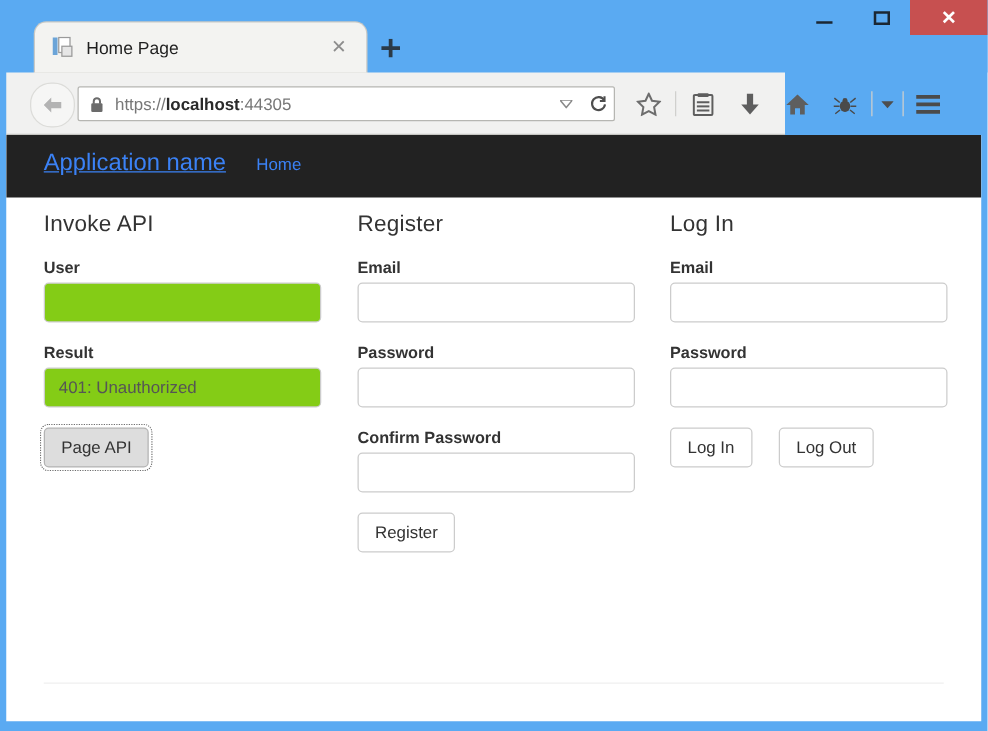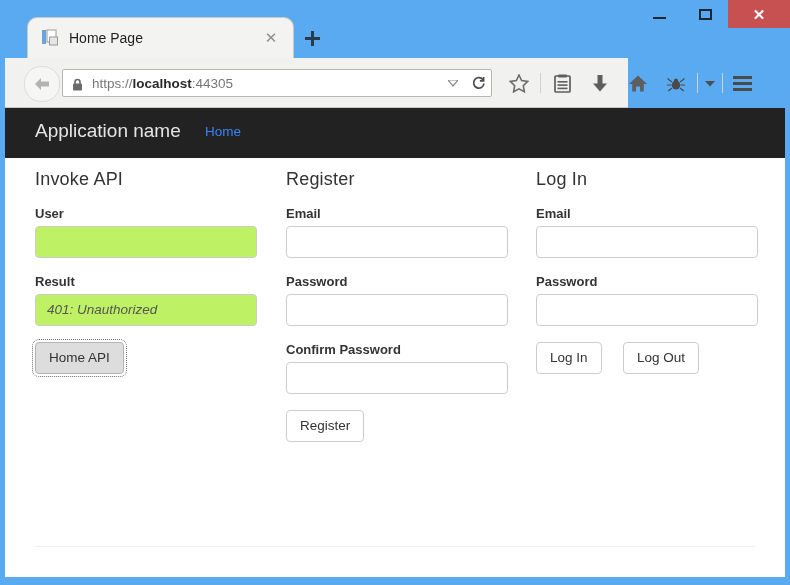--- a/index.html
+++ b/index.html
@@ -265,8 +265,9 @@
     position: absolute;
     left: 30px; top: 12px;
     font-size: 19px;
-    color: #e5e5e5;
-    cursor: pointer;
+    color: #3b82f6;
+    cursor: pointer;
+    text-decoration: underline;
   }
   .nav-link {
     position: absolute;

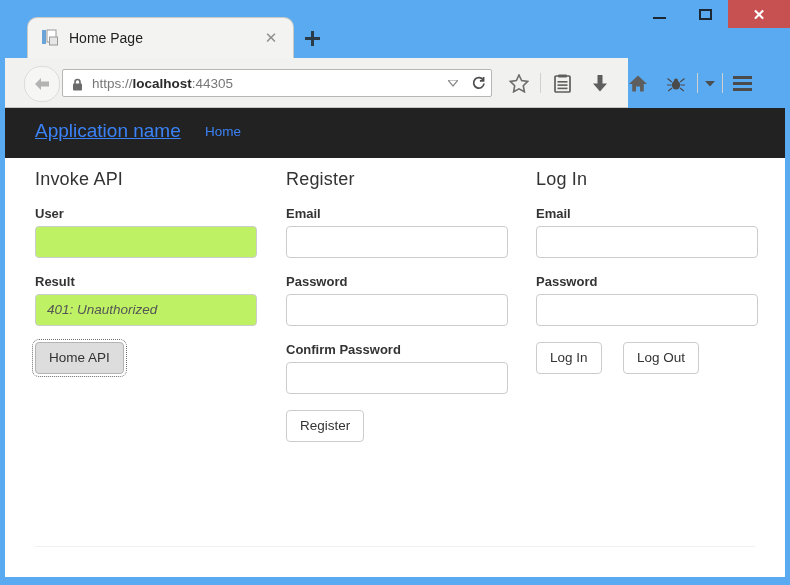--- a/index.html
+++ b/index.html
@@ -323,8 +323,7 @@
     margin-bottom: 16px;
   }
   .form-input.readonly {
-    background: #bef264;
-    font-style: italic;
+    background: #84cc16;
   }
   .btn {
     display: inline-block;

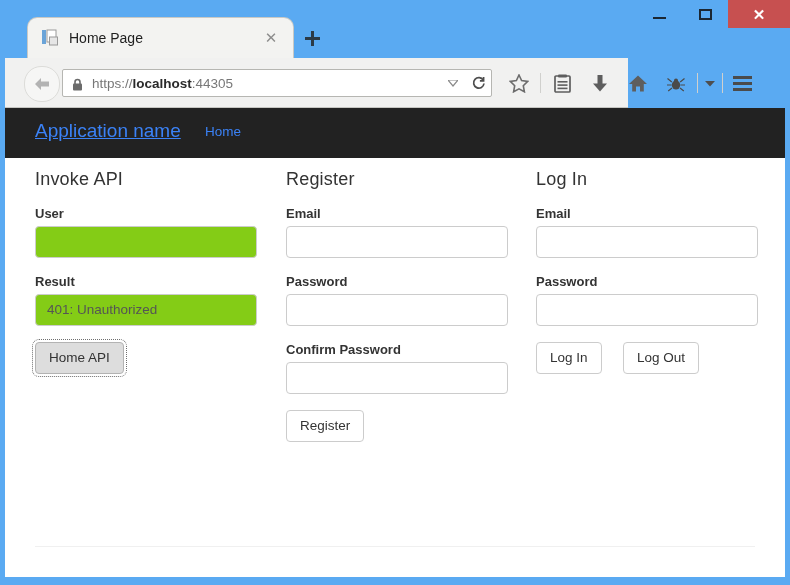--- a/index.html
+++ b/index.html
@@ -503,7 +503,7 @@
         <label class="field-label">Result</label>
         <input class="form-input readonly" type="text" readonly="" value="401: Unauthorized" style="">
 
-        <button class="btn focused">Home API</button>
+        <button class="btn focused">Page API</button>
       </div>
 
       <div class="col col-2">

